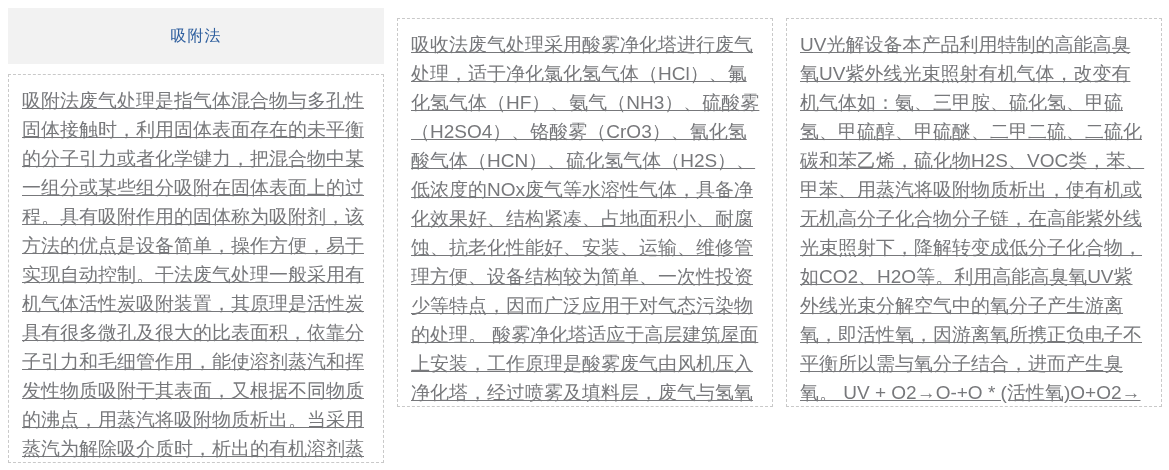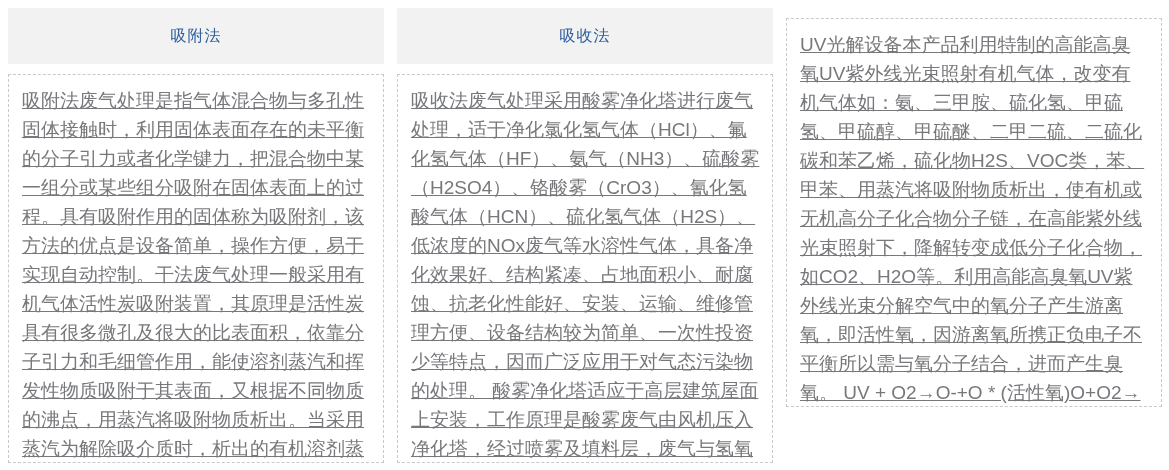--- a/index.html
+++ b/index.html
@@ -62,9 +62,6 @@
   </div>
 
   <div class="card">
-    <div class="card-header">
-      <span class="card-title">吸收法</span>
-    </div>
     <div class="card-body">吸收法废气处理采用酸雾净化塔进行废气处理，适于净化氯化氢气体（HCl）、氟化氢气体（HF）、氨气（NH3）、硫酸雾（H2SO4）、铬酸雾（CrO3）、氰化氢酸气体（HCN）、硫化氢气体（H2S）、低浓度的NOx废气等水溶性气体，具备净化效果好、结构紧凑、占地面积小、耐腐蚀、抗老化性能好、安装、运输、维修管理方便、设备结构较为简单、一次性投资少等特点，因而广泛应用于对气态污染物的处理。 酸雾净化塔适应于高层建筑屋面上安装，工作原理是酸雾废气由风机压入净化塔，经过喷雾及填料层，废气与氢氧化钠吸收中和液进行气液两相充分接触吸收中和反应，酸雾废气经过净化后，再经脱液层脱液处理，然后排入大气。净化后的酸雾废气可低于国家排放标准。</div>
   </div>
 

